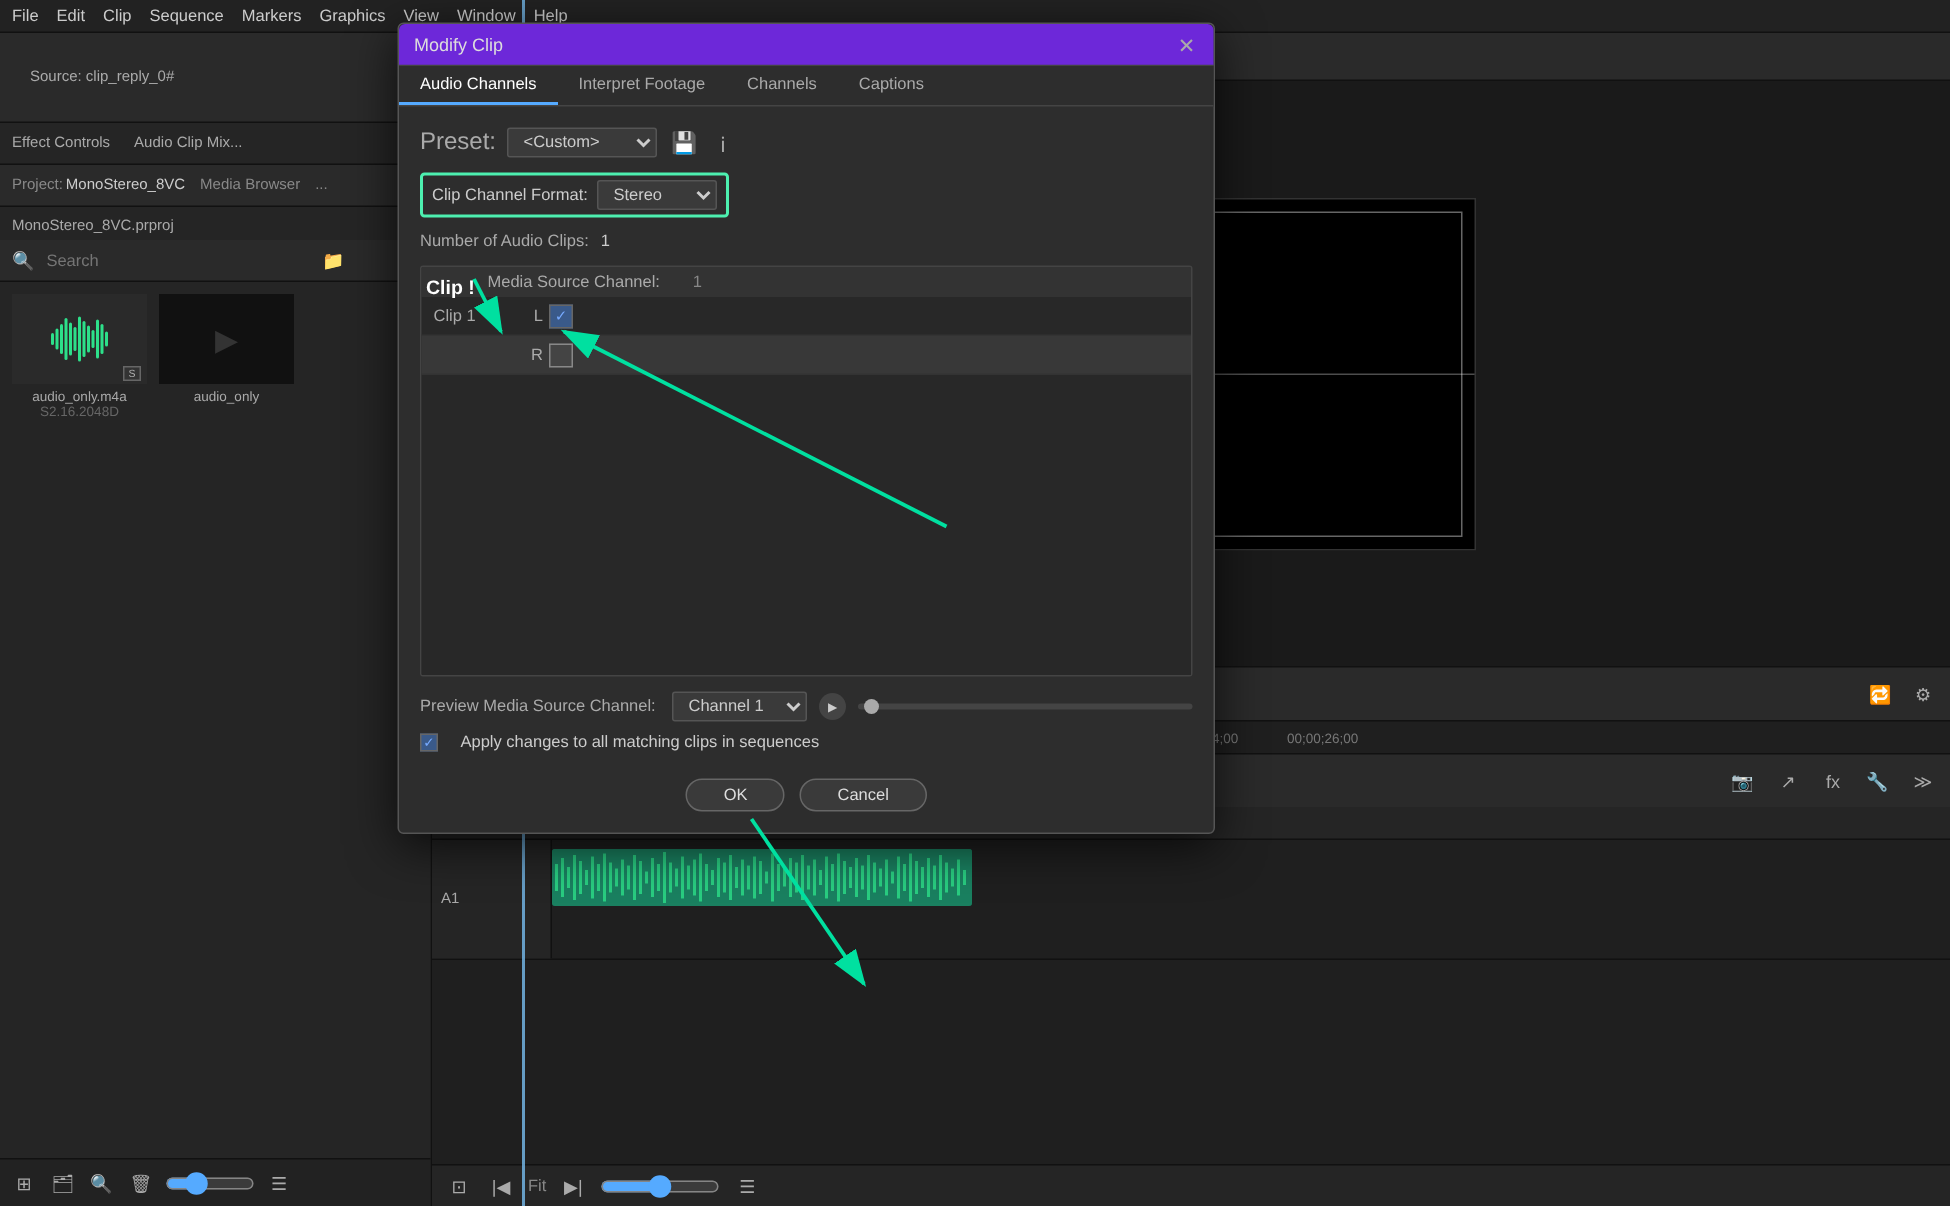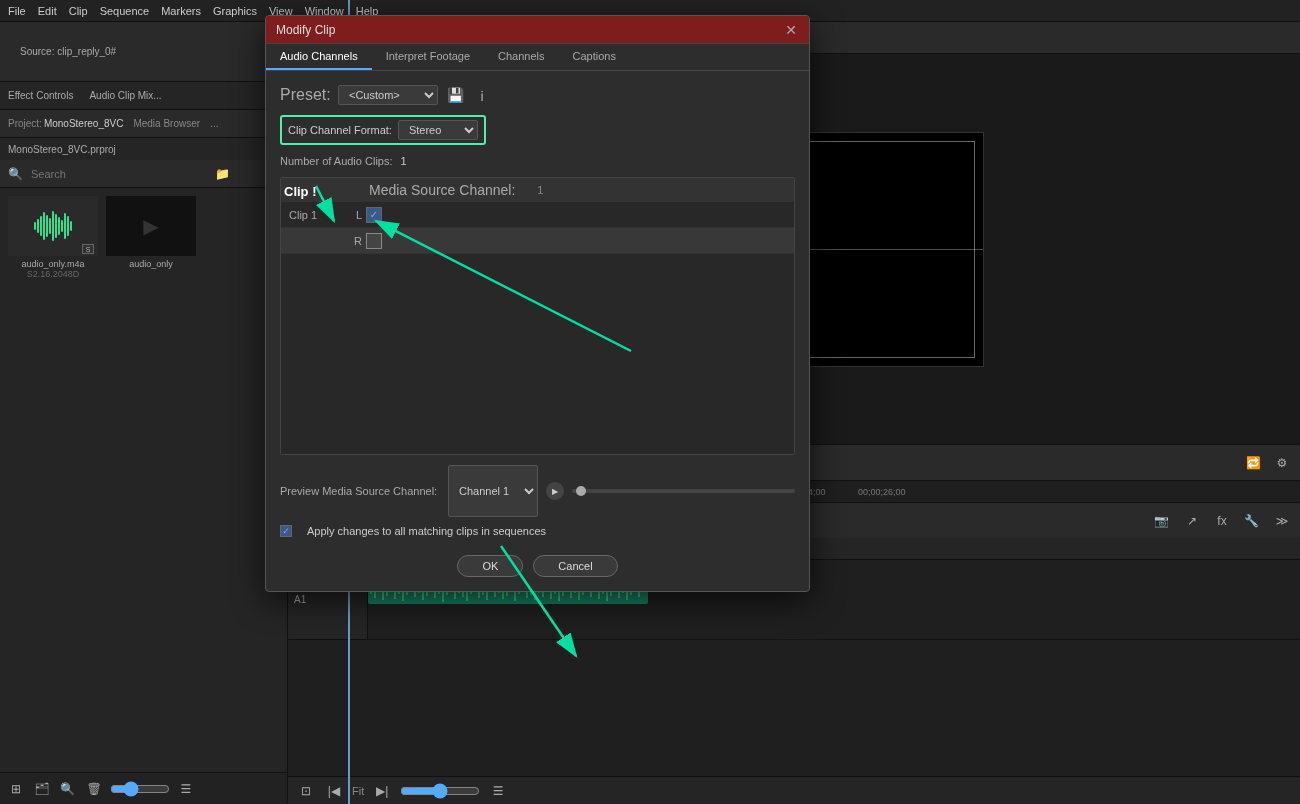--- a/index.html
+++ b/index.html
@@ -343,7 +343,7 @@
     }
     .modal-titlebar {
       height: 28px;
-      background: #7f1d1d;
+      background: #6d28d9;
       border-bottom: 1px solid #444;
       display: flex;
       align-items: center;

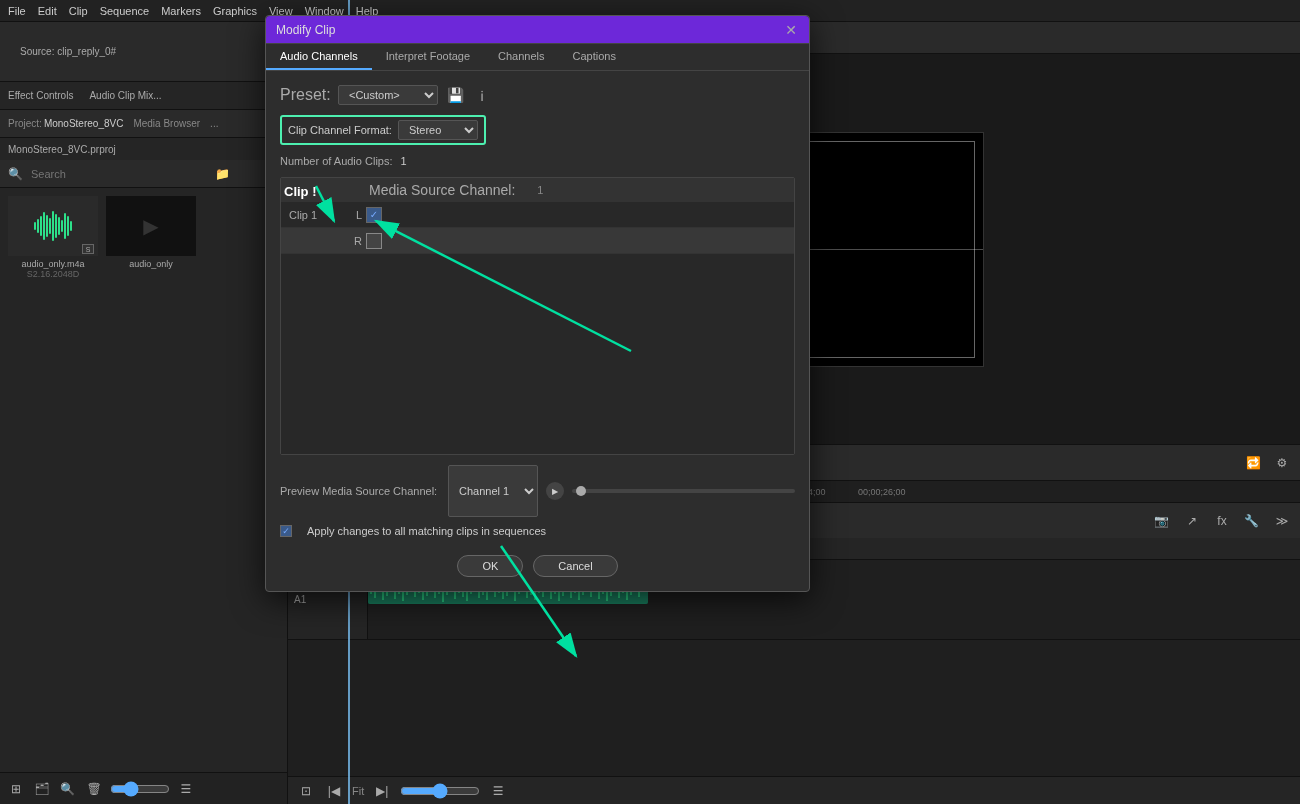--- a/index.html
+++ b/index.html
@@ -464,9 +464,9 @@
       align-items: center;
     }
     .matrix-header-label {
-      font-size: 14px;
-      color: #aaa;
-      margin-left: 80px;
+      font-size: 11px;
+      color: #aaa;
+      margin-left: 36px;
     }
     .matrix-col-label {
       width: 50px;

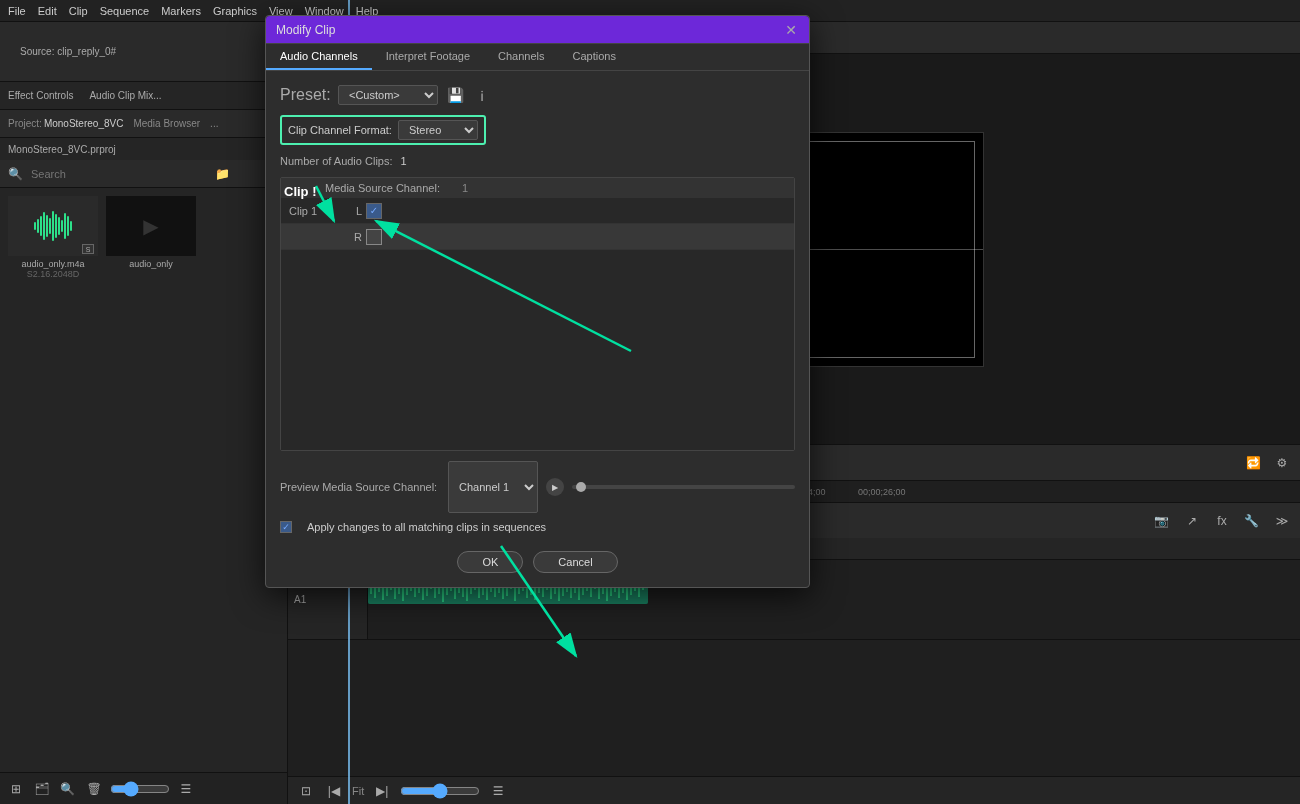--- a/index.html
+++ b/index.html
@@ -543,7 +543,7 @@
       border: 1px solid #555;
       color: #ccc;
       font-size: 11px;
-      padding: 18px 6px;
+      padding: 2px 6px;
       border-radius: 2px;
       width: 90px;
     }

